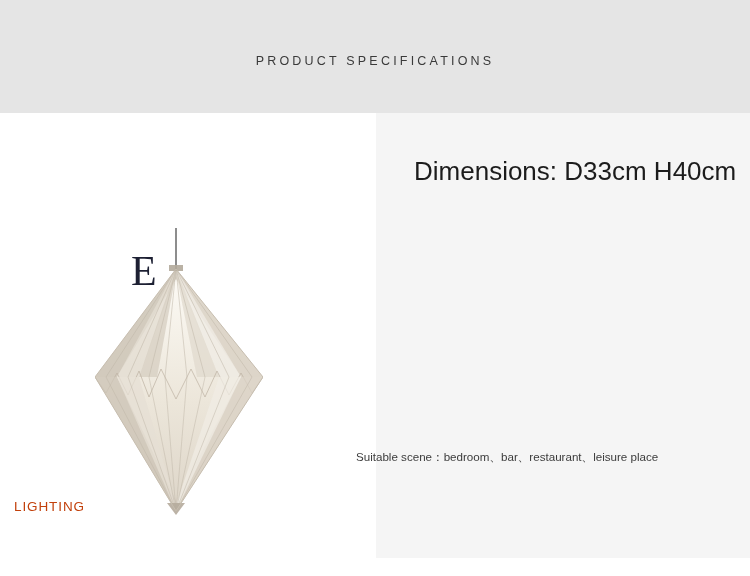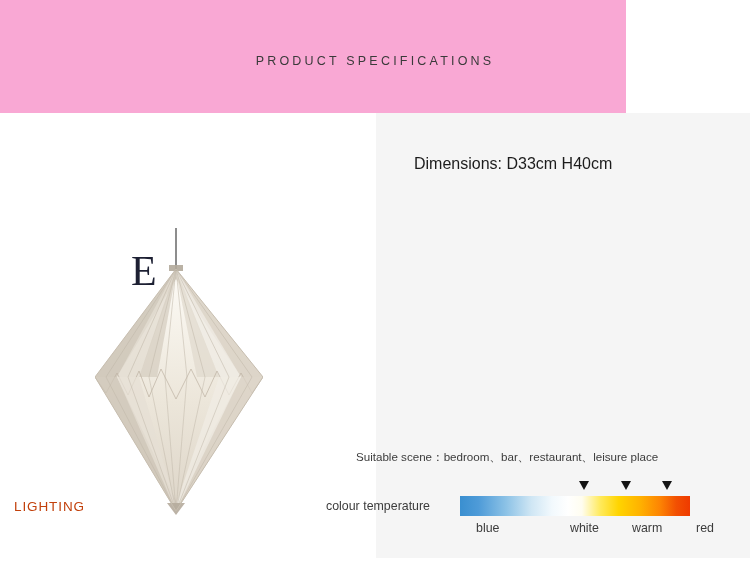--- a/index.html
+++ b/index.html
@@ -20,9 +20,9 @@
     position: absolute;
     left: 0;
     top: 0;
-    width: 626px;
+    width: 750px;
     height: 113px;
-    background: #f9a8d4;
+    background: #e5e5e5;
     box-sizing: border-box;
     padding-left: 28px;
   }

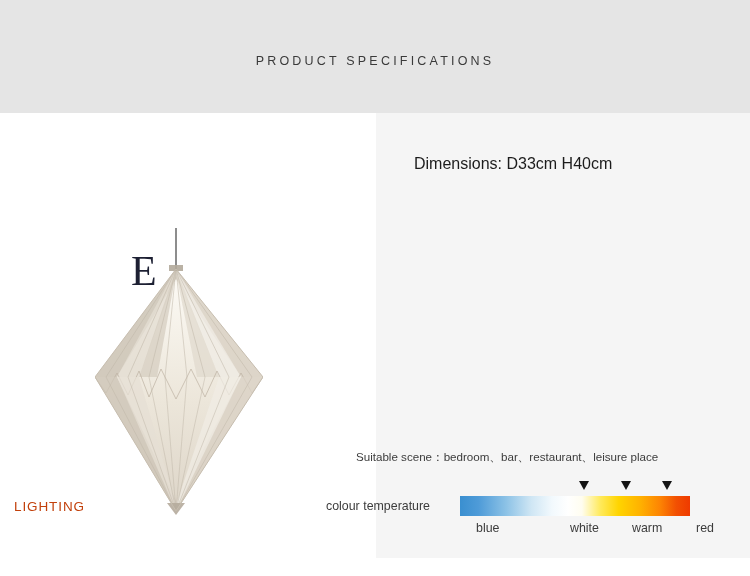--- a/index.html
+++ b/index.html
@@ -105,7 +105,7 @@
     left: 38px;
     top: 40px;
     color: #1c1c1c;
-    font-size: 16px;
+    font-size: 26px;
     line-height: 1.42;
     font-family: "Liberation Sans", sans-serif;
   }

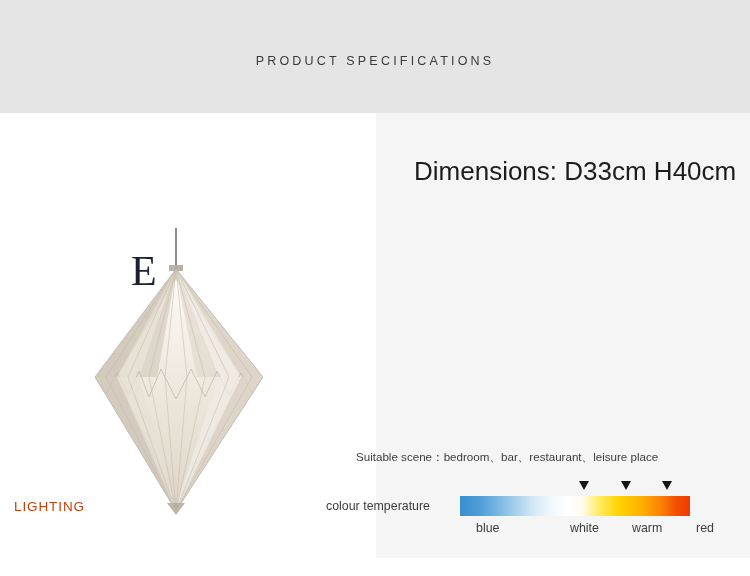--- a/index.html
+++ b/index.html
@@ -286,22 +286,6 @@
 
   <div class="suitable-scene">Suitable scene：bedroom、bar、restaurant、leisure place</div>
 
-  <div class="ct-block">
-    <div class="ct-label">colour temperature</div>
-
-    <div class="ct-marker" style="left:253px;"></div>
-    <div class="ct-marker" style="left:295px;"></div>
-    <div class="ct-marker" style="left:336px;"></div>
-
-    <div class="ct-bar"></div>
-
-    <div class="ct-tick-labels">
-      <div class="ct-tick" style="left:16px;">blue</div>
-      <div class="ct-tick" style="left:110px;">white</div>
-      <div class="ct-tick" style="left:172px;">warm</div>
-      <div class="ct-tick" style="left:236px;">red</div>
-    </div>
-  </div>
 </div>
 
 </body></html>

